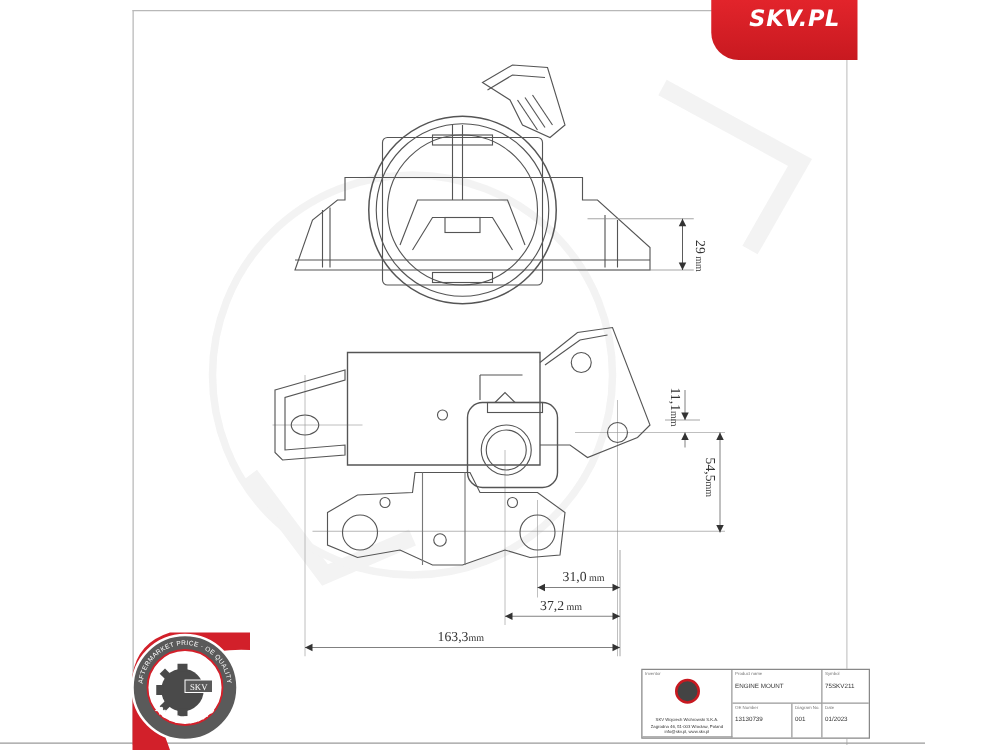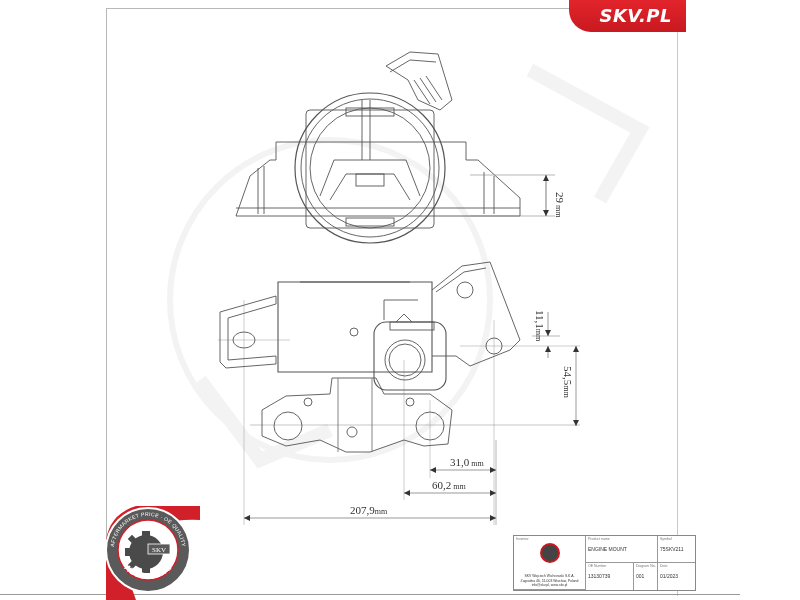--- a/index.html
+++ b/index.html
@@ -9,7 +9,7 @@
            border-top: 1px solid #b8b8b8; border-left: 1px solid #b8b8b8; border-right: 1px solid #c8c8c8;
            box-sizing: border-box; }
   .bottom-rule { position: absolute; left: 0; top: 594px; width: 740px; height: 1px; background: #9a9a9a; }
-  .brand-tab { position: absolute; left: 569px; top: 0; width: 117px; height: 32px;
+  .brand-tab { position: absolute; left: 569px; top: 0; width: 117px; height: 48px;
                background: linear-gradient(180deg, #e2242b 0%, #c81920 100%);
                border-bottom-left-radius: 22px; }
   .brand-text { position: absolute; right: 14px; top: 5px; color: #fff; font-weight: bold;

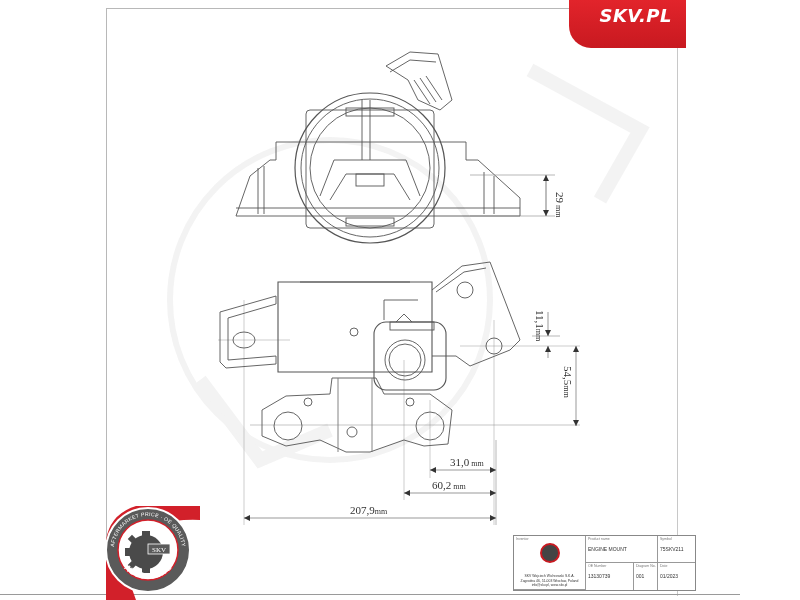--- a/index.html
+++ b/index.html
@@ -165,7 +165,7 @@
   <span>31,0</span><small> <span>mm</span></small>
 </div>
 <div class="dim" style="left:432px; top:479px;">
-  <span>60,2</span><small> <span>mm</span></small>
+  <span>37,2</span><small> <span>mm</span></small>
 </div>
 <div class="dim" style="left:350px; top:504px;">
   <span>207,9</span><small><span>mm</span></small>

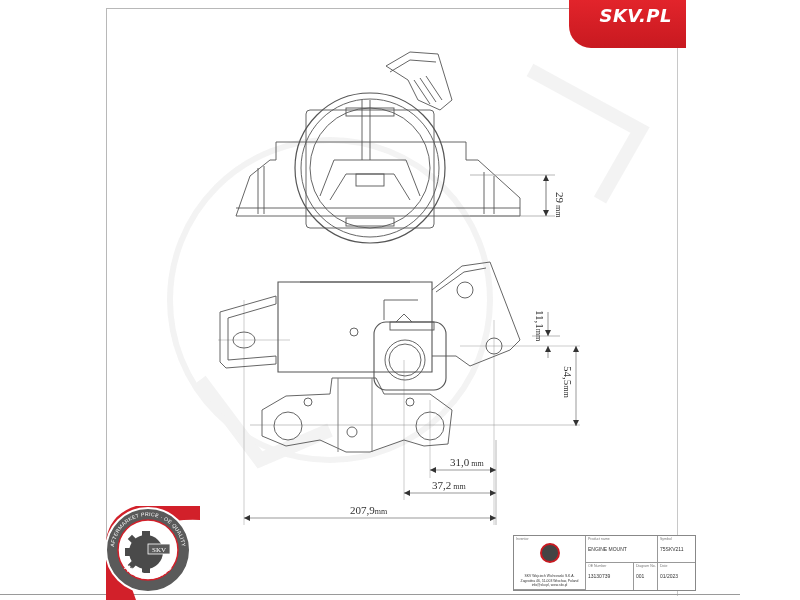--- a/index.html
+++ b/index.html
@@ -168,7 +168,7 @@
   <span>37,2</span><small> <span>mm</span></small>
 </div>
 <div class="dim" style="left:350px; top:504px;">
-  <span>207,9</span><small><span>mm</span></small>
+  <span>163,3</span><small><span>mm</span></small>
 </div>
 
 <svg class="badge" viewBox="0 0 104 100">

